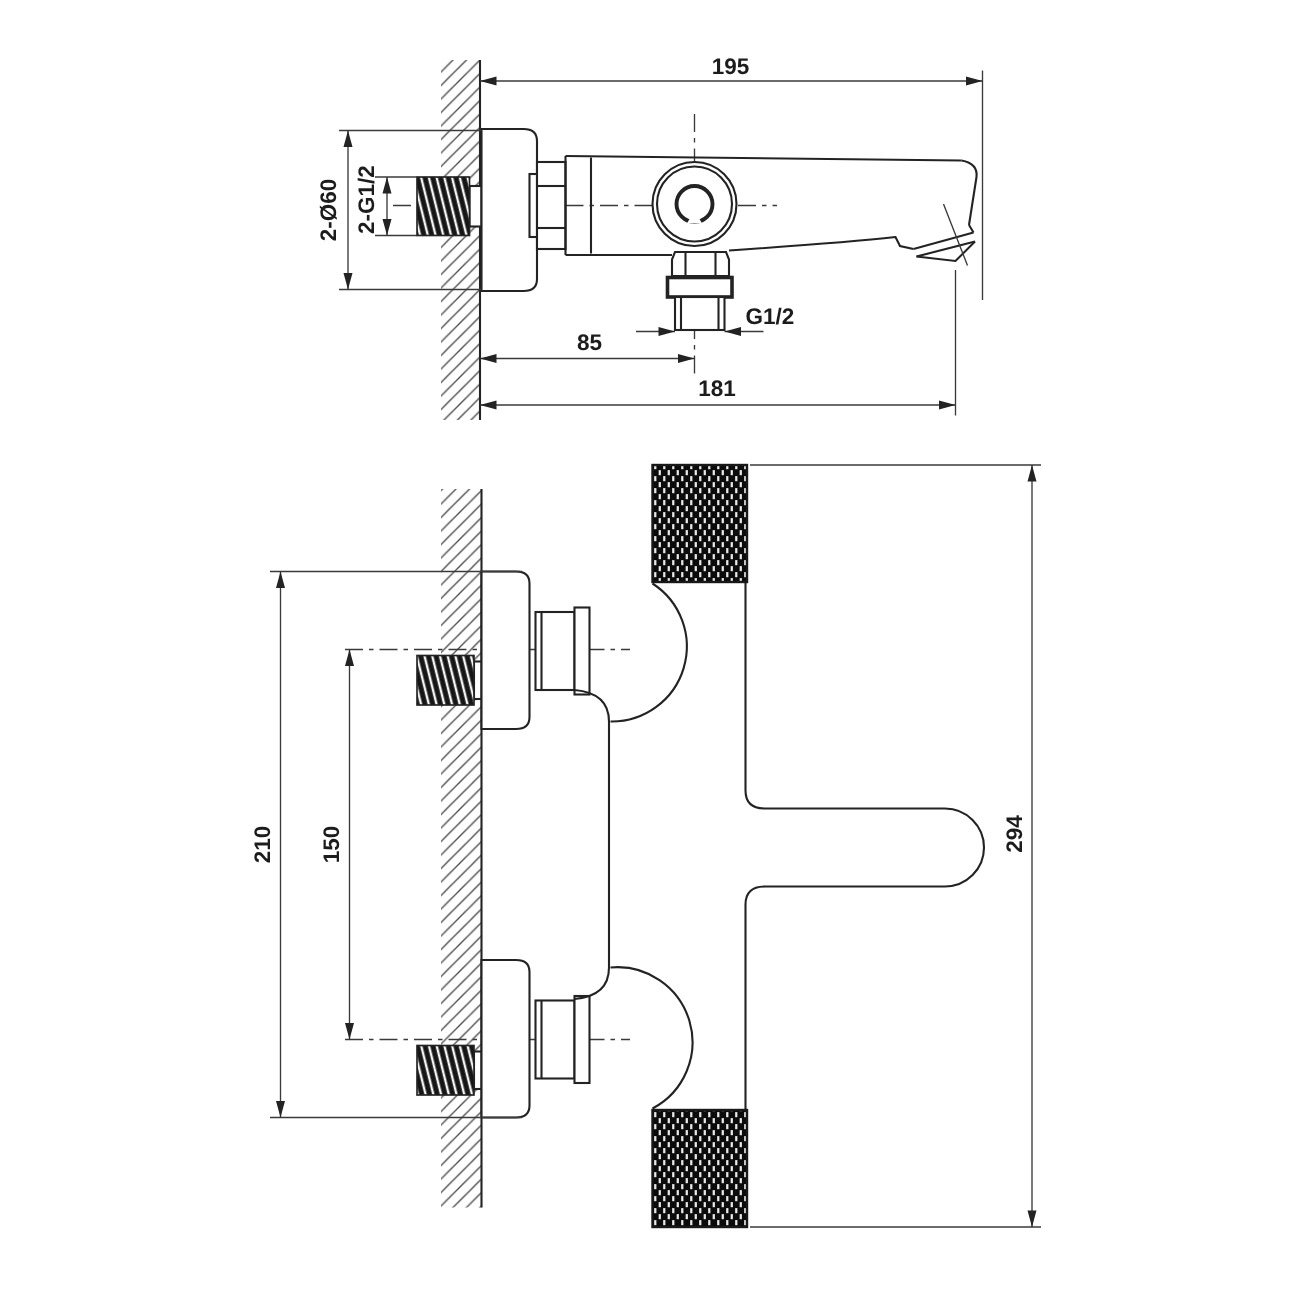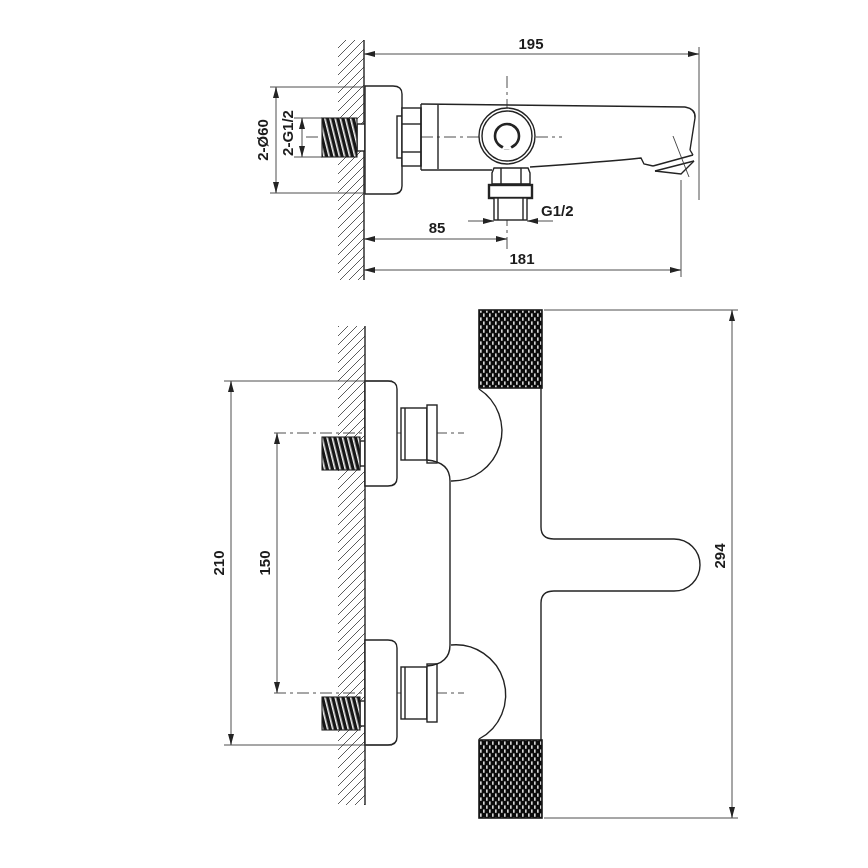--- a/index.html
+++ b/index.html
@@ -3,7 +3,7 @@
 <meta charset="utf-8">
 <style>
   html,body{margin:0;padding:0;background:#ffffff;}
-  .page{width:748px;height:868px;background:#ffffff;position:relative;overflow:hidden;margin-left:44px;}
+  .page{width:748px;height:868px;background:#ffffff;position:relative;overflow:hidden;}
   svg{display:block;}
   text{font-family:"Liberation Sans", sans-serif;font-weight:bold;font-size:15px;fill:#1c1c1c;}
   .thin{stroke:#3a3a3a;stroke-width:0.9;fill:none;}

